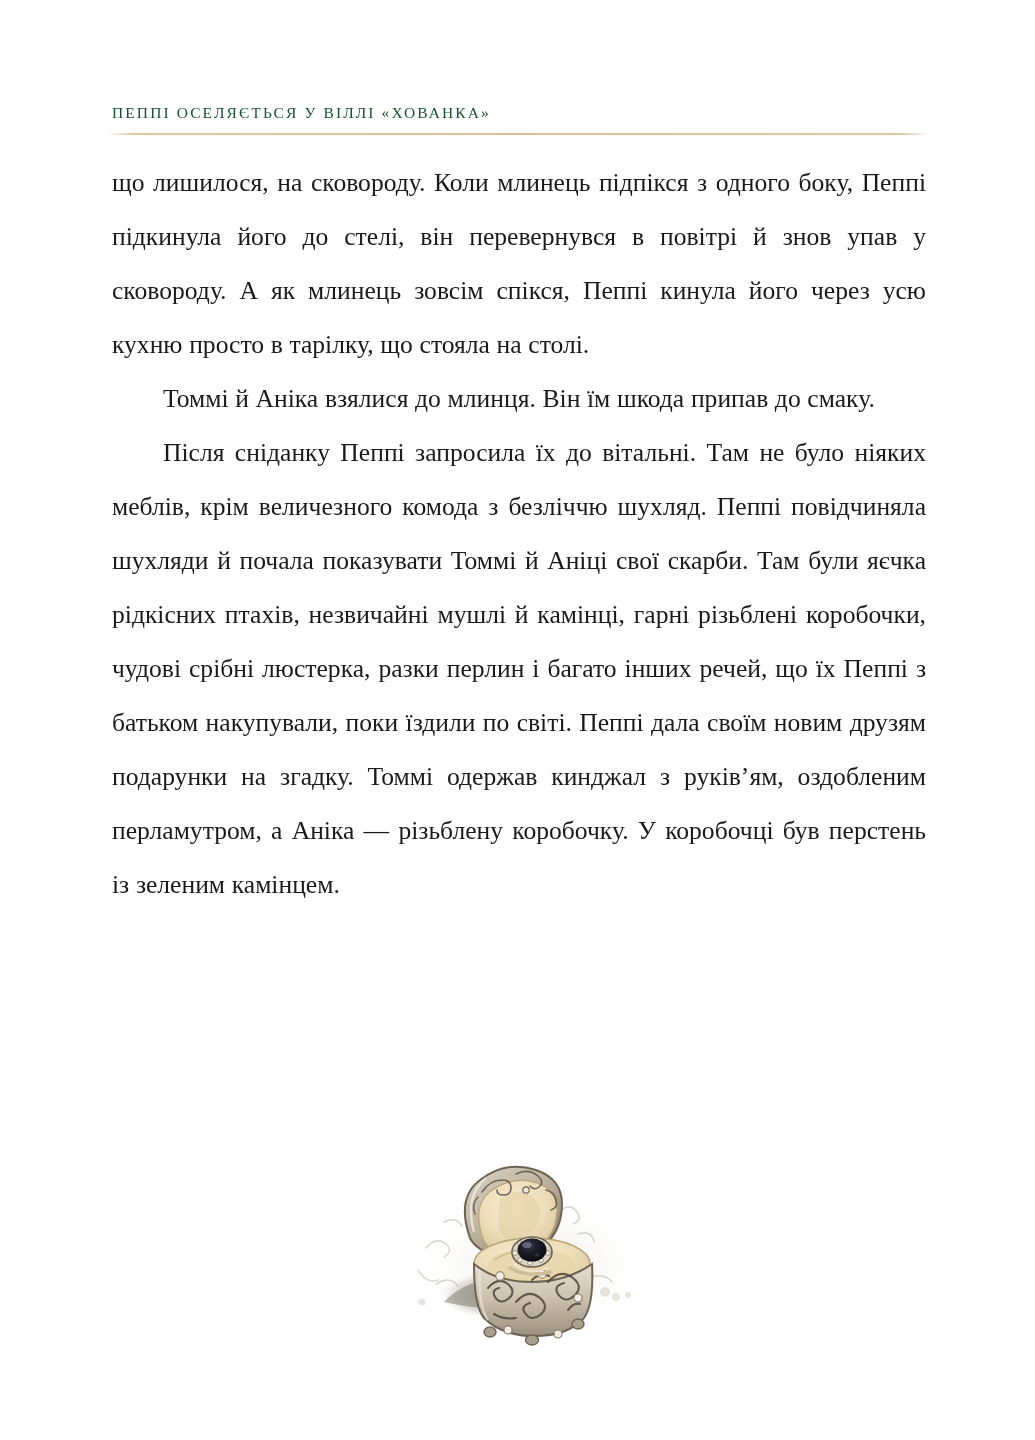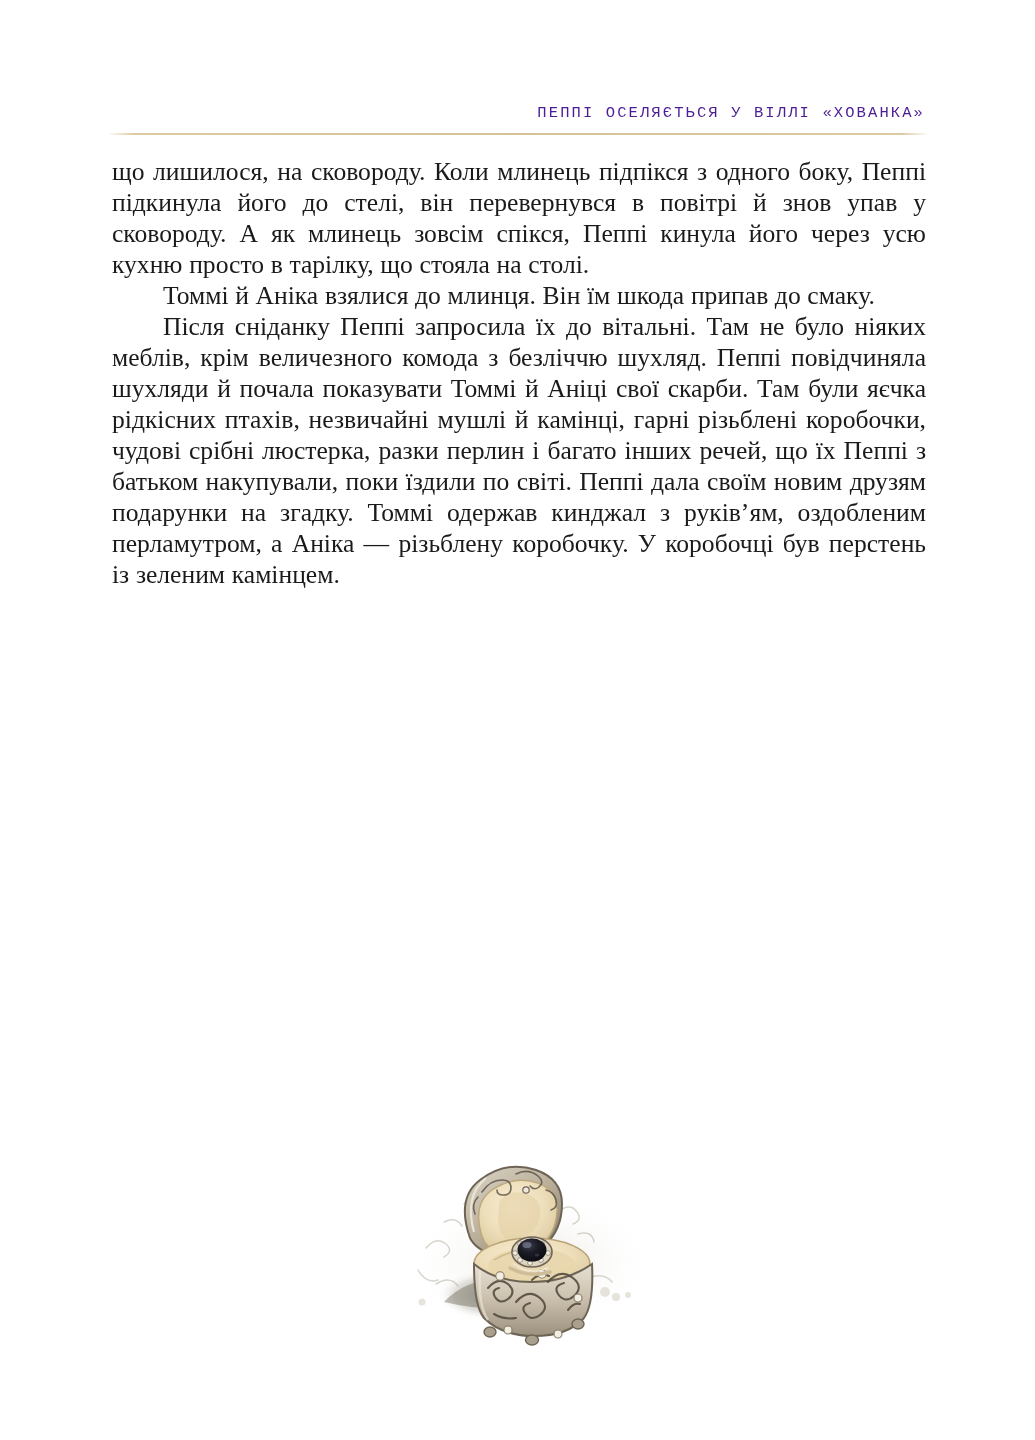--- a/index.html
+++ b/index.html
@@ -30,11 +30,11 @@
     left: 112px;
     top: 104px;
     width: 813px;
-    text-align: right;
-    font-family: Liberation Mono, monospace;
+    text-align: left;
+    font-family: Liberation Serif, serif;
     font-size: 15.5px;
     letter-spacing: 2.1px;
-    color: #4c1d95;
+    color: #14532d;
     font-variant: small-caps;
     text-transform: uppercase;
     white-space: nowrap;

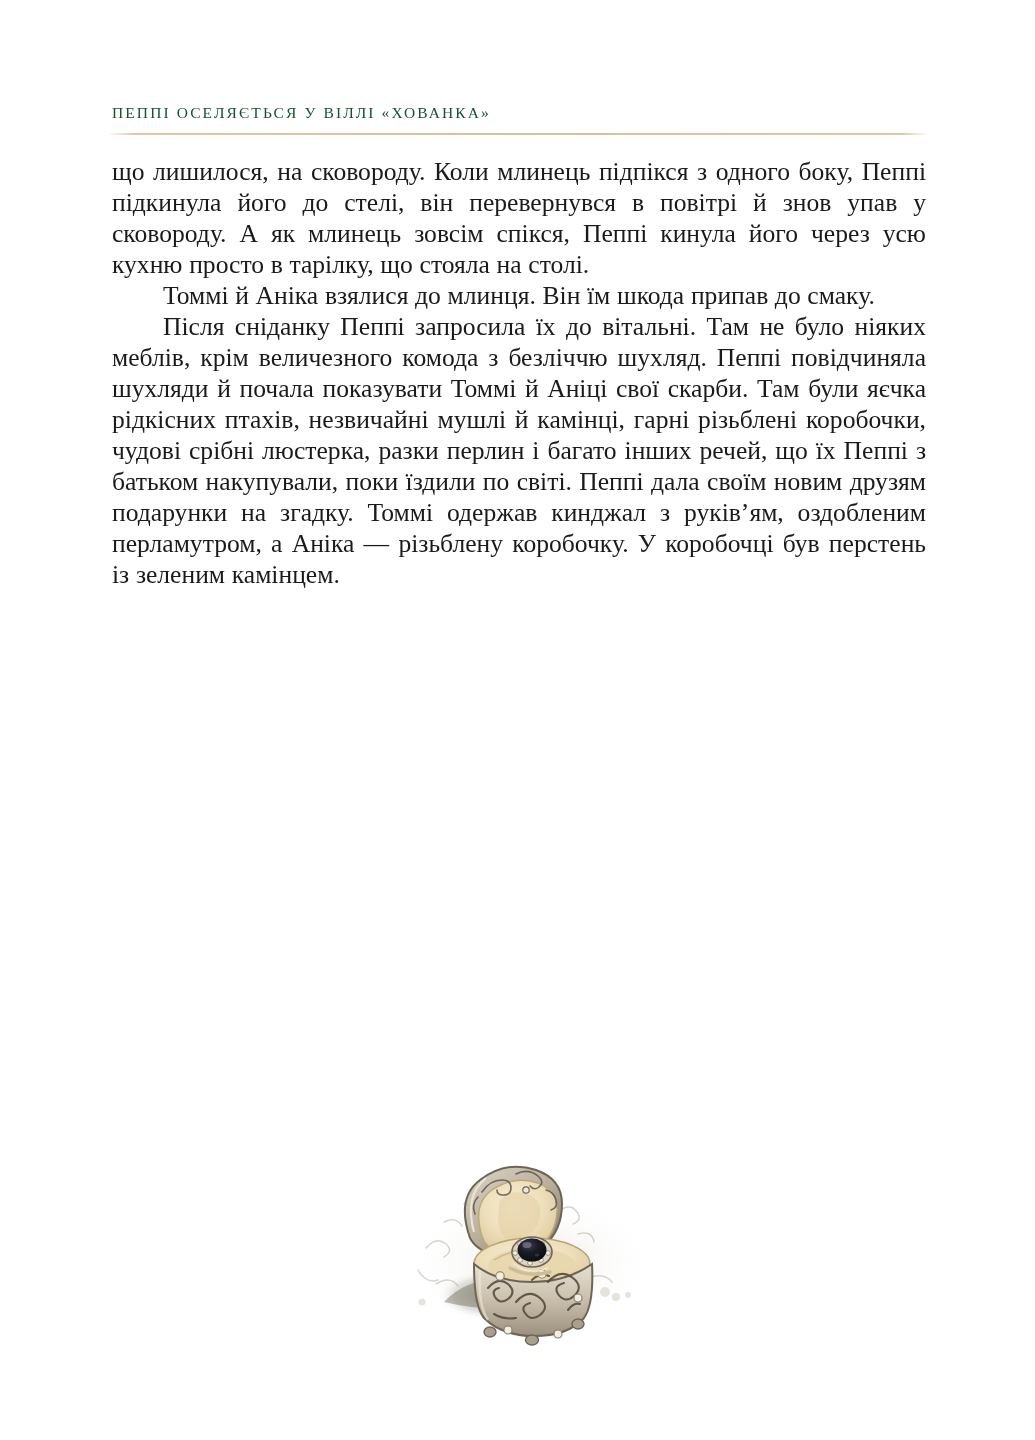--- a/index.html
+++ b/index.html
@@ -65,7 +65,7 @@
   .para {
     margin: 0;
     font-size: 25.6px;
-    line-height: 31px;
+    line-height: 54px;
     text-align: justify;
     text-justify: inter-word;
     text-indent: 51px;

